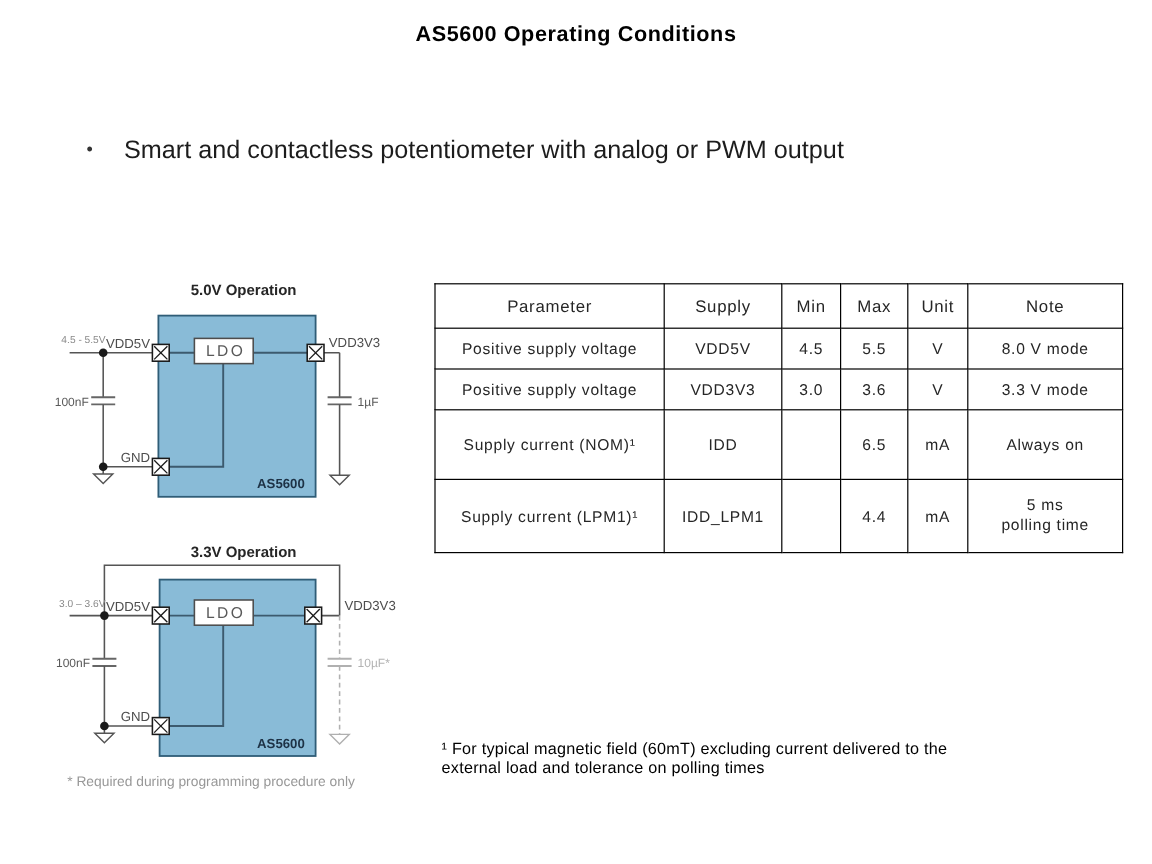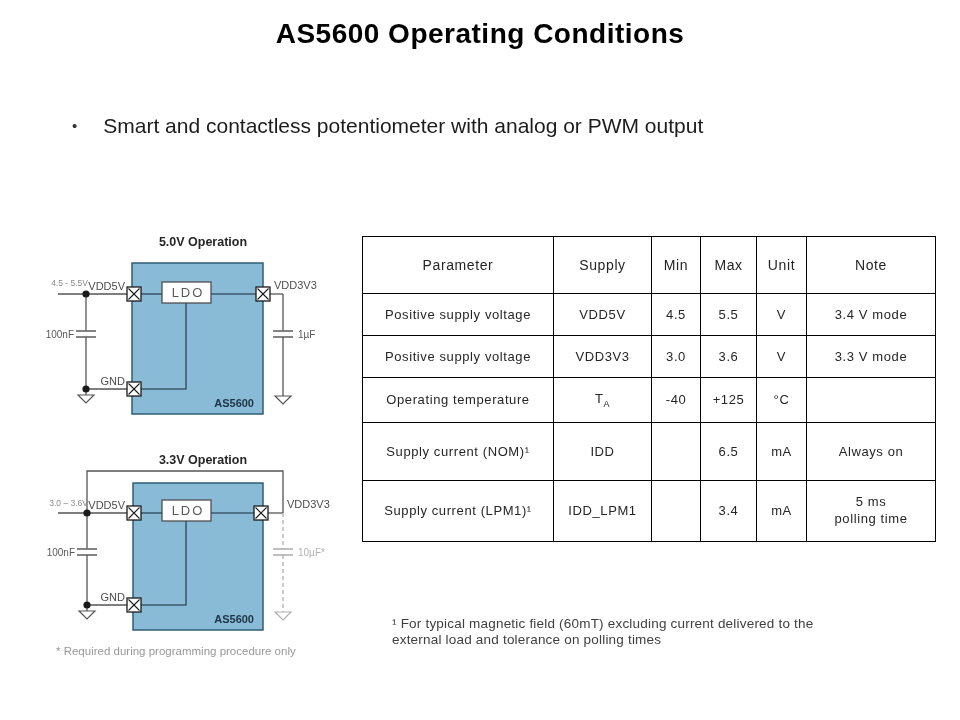--- a/index.html
+++ b/index.html
@@ -10,7 +10,7 @@
   
   .slide-title{
     position:absolute;top:18px;left:0;width:960px;text-align:center;
-    font-size:28px;font-weight:bold;letter-spacing:0.5px;color:#000;
+    font-size:18px;font-weight:bold;letter-spacing:0.5px;color:#000;
   }
   .bullet-line{
     position:absolute;top:114px;left:72px;width:860px;

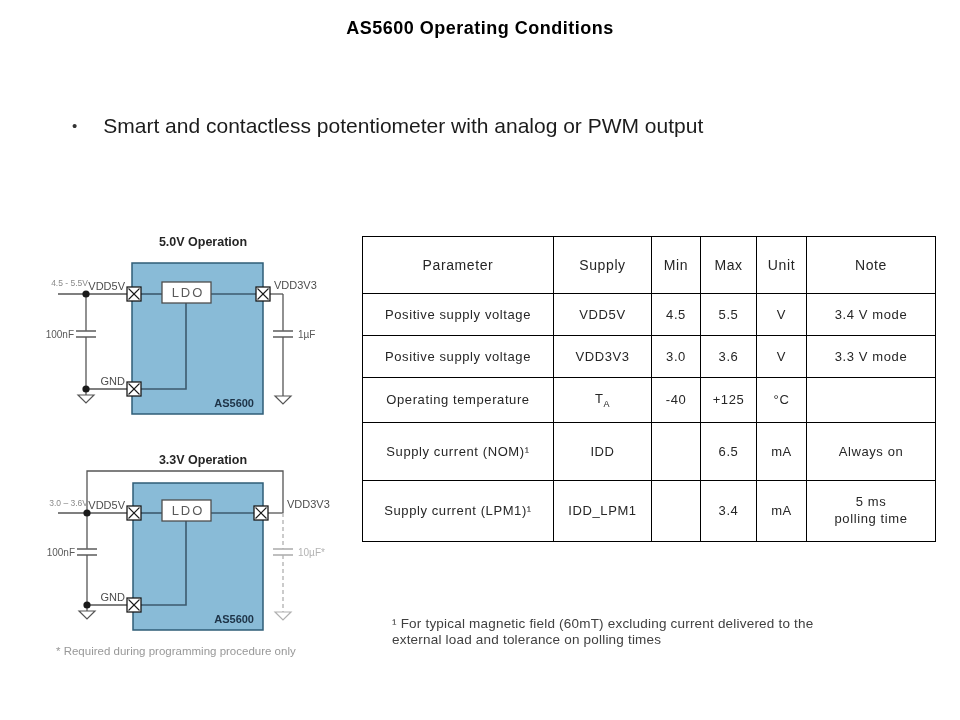--- a/index.html
+++ b/index.html
@@ -52,7 +52,7 @@
   }
   .spec-table th,.spec-table td{
     border:1.5px solid #000;text-align:center;vertical-align:middle;
-    font-size:13px;letter-spacing:0.6px;color:#262626;padding:13px 2px;
+    font-size:13px;letter-spacing:0.6px;color:#262626;padding:3px 2px;
     overflow:hidden;font-weight:normal;
   }
   .spec-table th{font-size:14px;height:30px;}

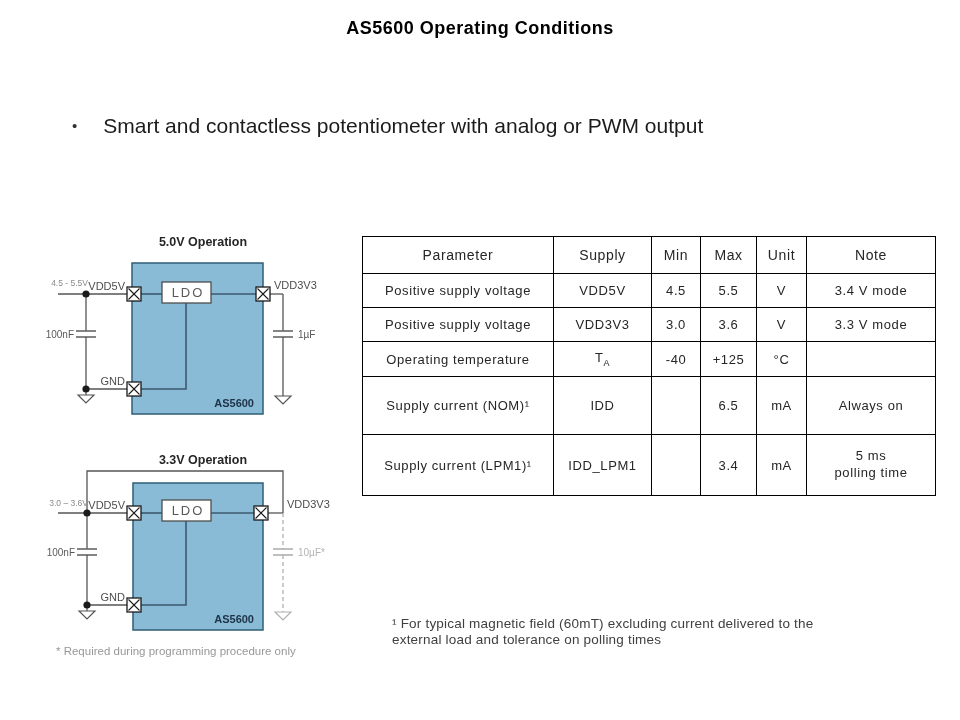--- a/index.html
+++ b/index.html
@@ -211,7 +211,7 @@
       <td>4.5</td>
       <td>5.5</td>
       <td>V</td>
-      <td>3.4 V mode</td>
+      <td>8.0 V mode</td>
     </tr>
     <tr style="height:34px">
       <td>Positive supply voltage</td>

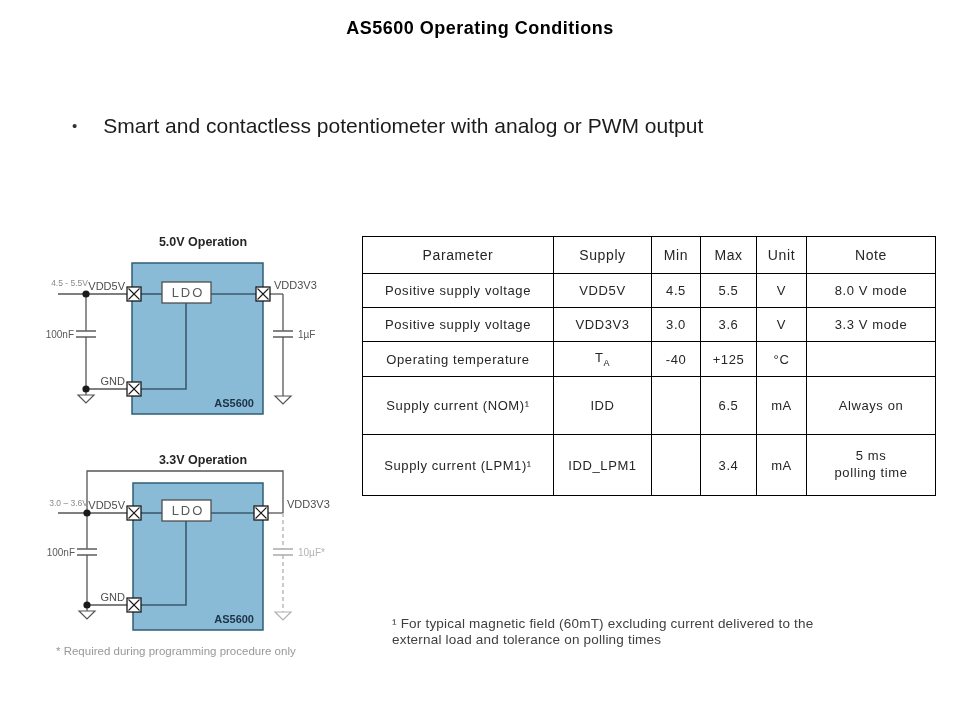--- a/index.html
+++ b/index.html
@@ -221,14 +221,6 @@
       <td>V</td>
       <td>3.3 V mode</td>
     </tr>
-    <tr style="height:35px">
-      <td>Operating temperature</td>
-      <td><span>T</span><sub>A</sub></td>
-      <td>-40</td>
-      <td>+125</td>
-      <td>°C</td>
-      <td></td>
-    </tr>
     <tr style="height:58px">
       <td>Supply current (NOM)¹</td>
       <td>IDD</td>

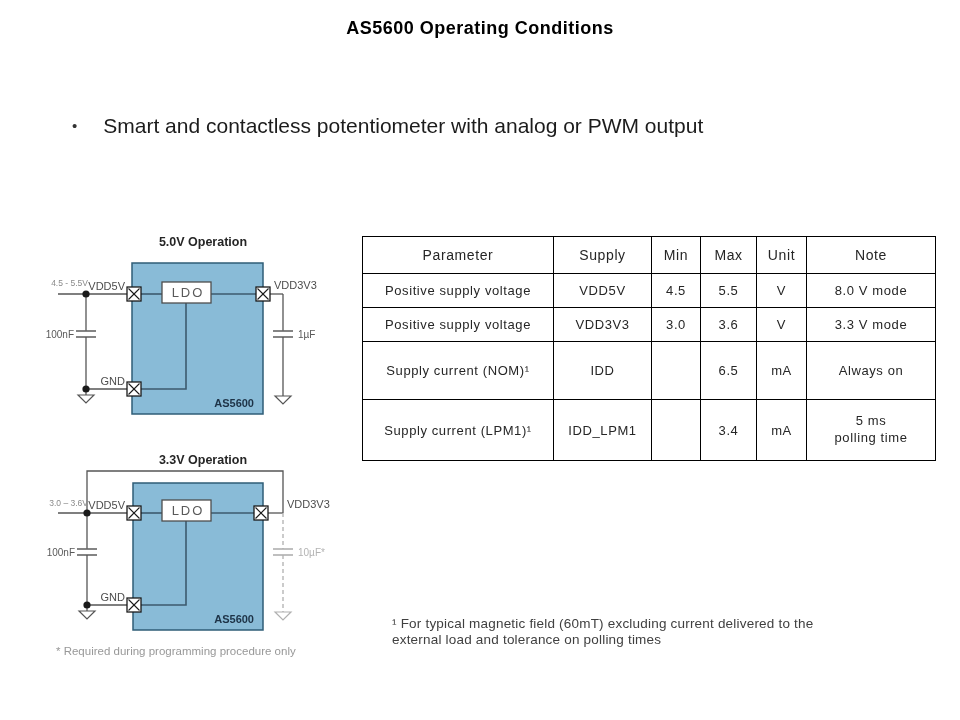--- a/index.html
+++ b/index.html
@@ -233,7 +233,7 @@
       <td>Supply current (LPM1)¹</td>
       <td>IDD_LPM1</td>
       <td></td>
-      <td>3.4</td>
+      <td>4.4</td>
       <td>mA</td>
       <td>
         <div class="note-line">5 ms</div>

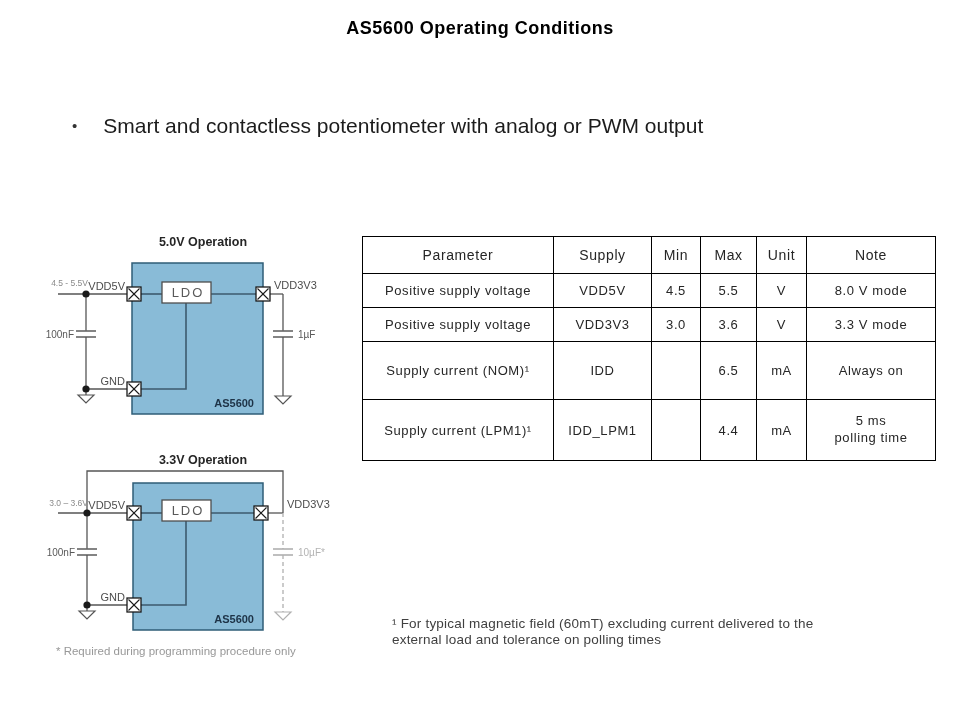--- a/index.html
+++ b/index.html
@@ -60,7 +60,7 @@
   .note-line{line-height:1.3;}
   .table-footnote{
     position:absolute;top:616px;left:368px;width:450px;
-    font-size:13.5px;color:#404040;line-height:1.18;letter-spacing:0.2px;margin-left:24px;
+    font-size:13.5px;color:#000000;line-height:1.18;letter-spacing:0.2px;
   }
 </style>
 </head>

